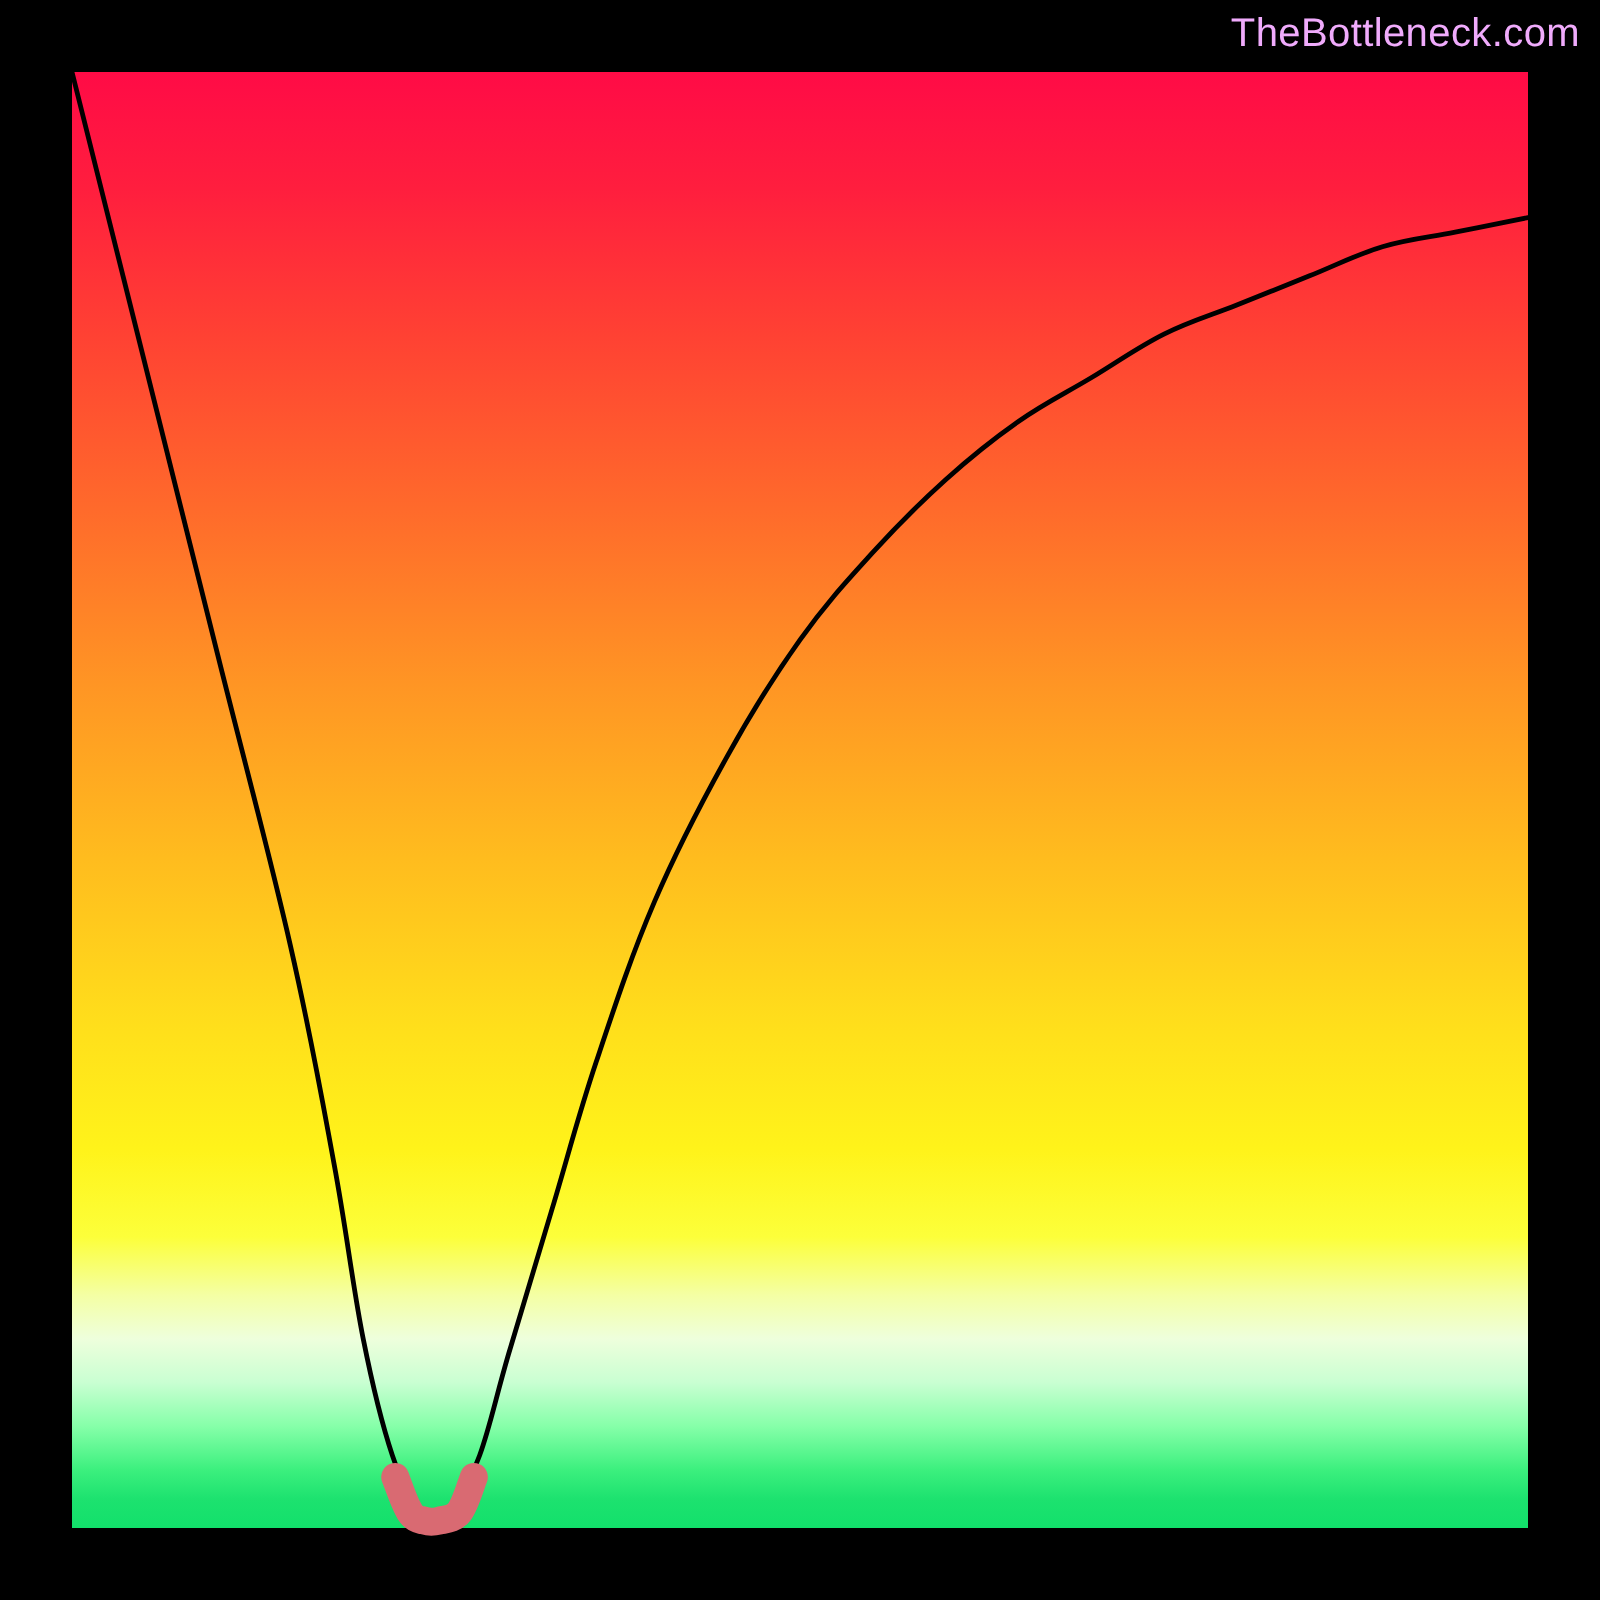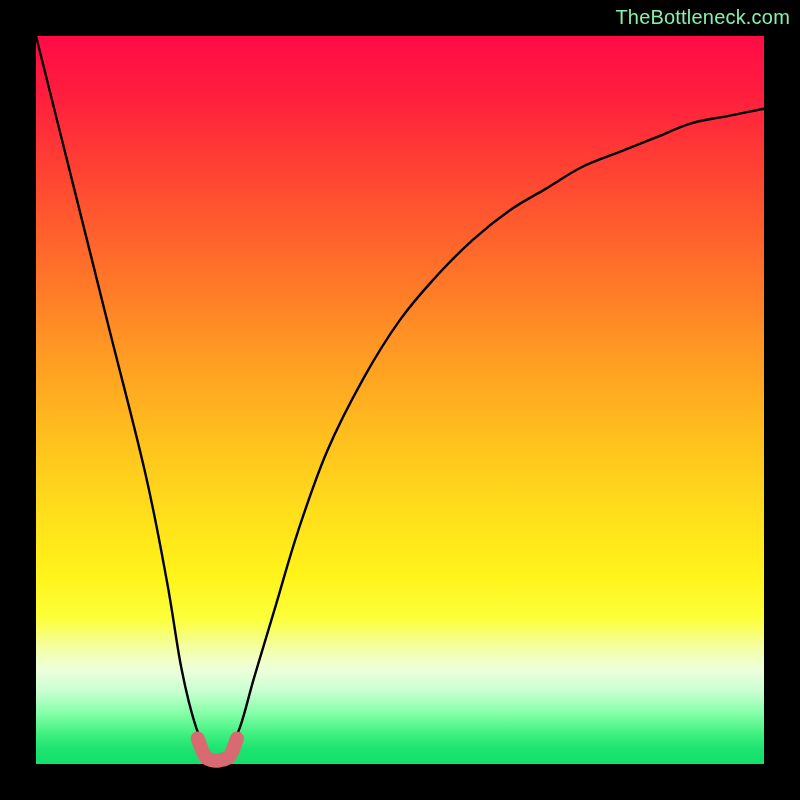--- a/index.html
+++ b/index.html
@@ -50,7 +50,7 @@
     position: absolute;
     top: 6px;
     right: 10px;
-    color: #86efac;
+    color: #f0abfc;
     font-size: 20px;
     font-weight: 400;
     letter-spacing: 0.2px;

